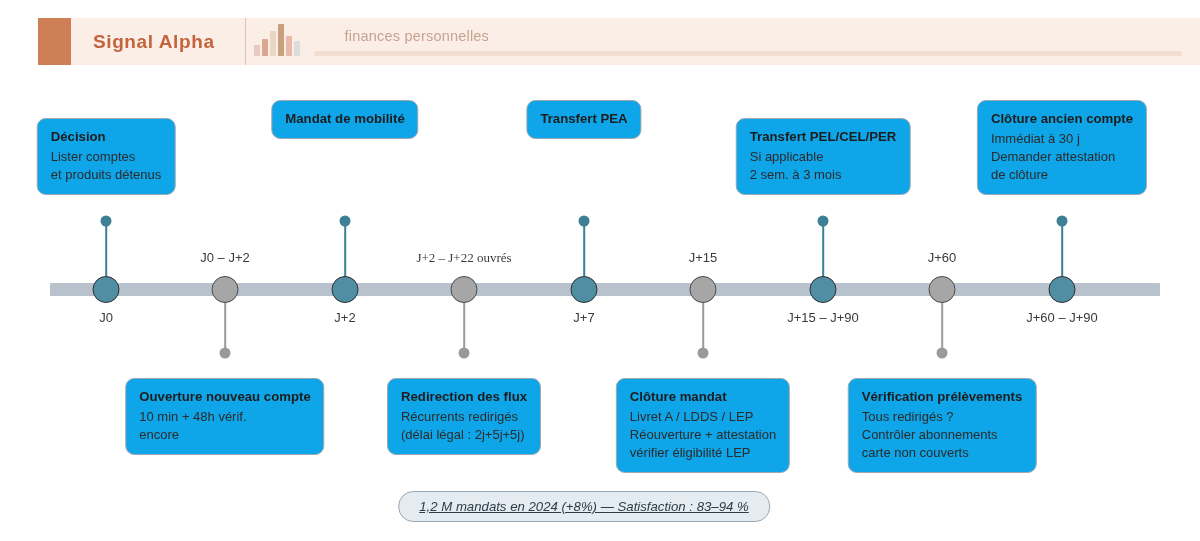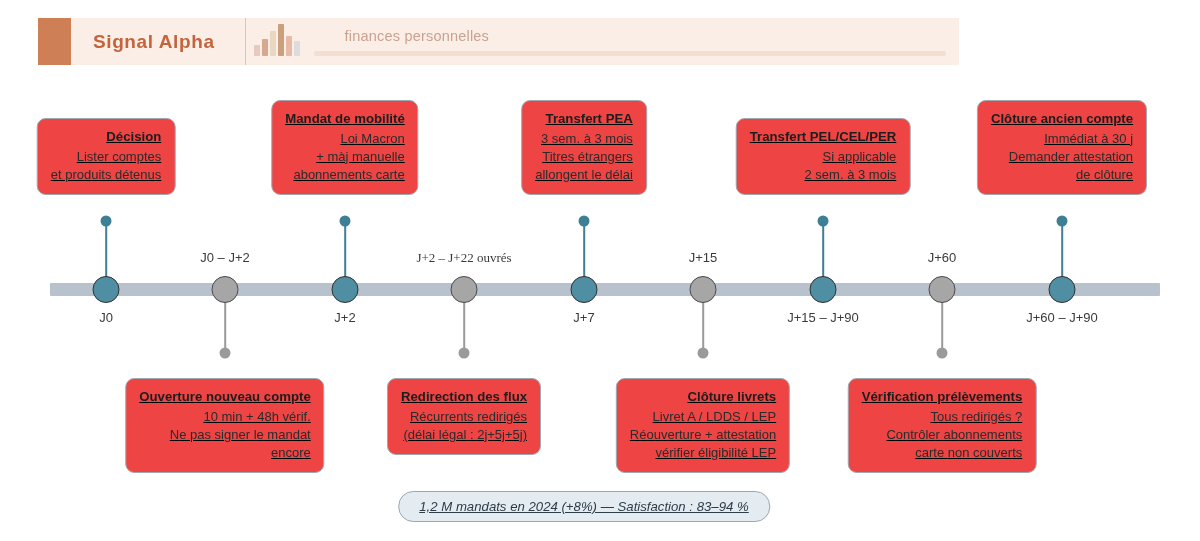--- a/index.html
+++ b/index.html
@@ -20,7 +20,7 @@
     position: absolute;
     left: 38px;
     top: 18px;
-    width: 921px;
+    width: 1162px;
     height: 47px;
     background: #fbeee7;
     display: flex;

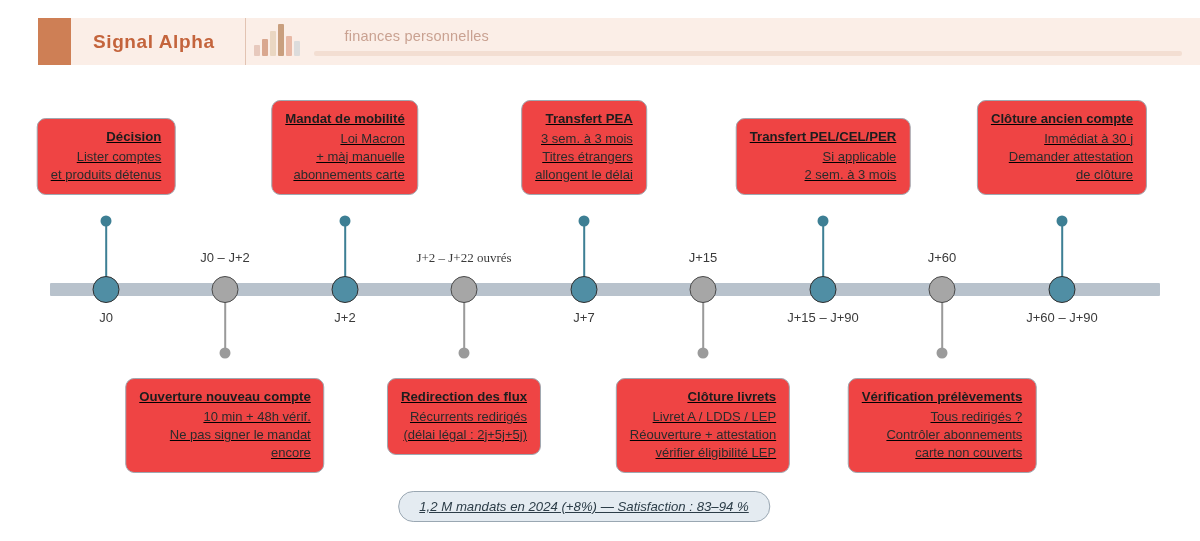--- a/index.html
+++ b/index.html
@@ -132,14 +132,13 @@
   .card {
     position: absolute;
     box-sizing: border-box;
-    background: #ef4444;
+    background: #0ea5e9;
     border: 1.1px solid #9fa8b0;
     border-radius: 9px;
     padding: 9px 13px 10px;
-    text-align: right;
+    text-align: left;
     transform: translateX(-50%);
     z-index: 5;
-    text-decoration: underline;
   }
   .card .card-title {
     font-size: 13.2px;

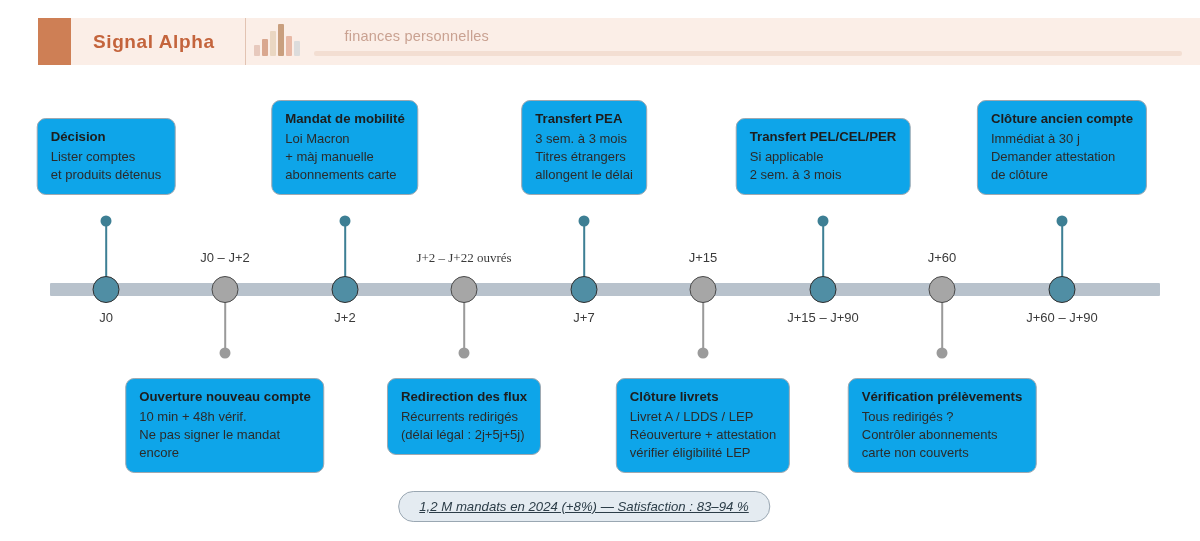--- a/index.html
+++ b/index.html
@@ -238,11 +238,6 @@
     <div class="tick-label below" style="left: 345px;">J+2</div>
     <div class="card" style="left: 345px; top: 100px;">
       <div class="card-title">Mandat de mobilité</div>
-      <div class="card-body">
-        <div class="card-line">Loi Macron</div>
-        <div class="card-line">+ màj manuelle</div>
-        <div class="card-line">abonnements carte</div>
-      </div>
     </div>
     <div class="stem down" style="left: 464px; top: 289px; height: 64px;"></div>
     <div class="dot down" style="left: 464px; top: 353px;"></div>

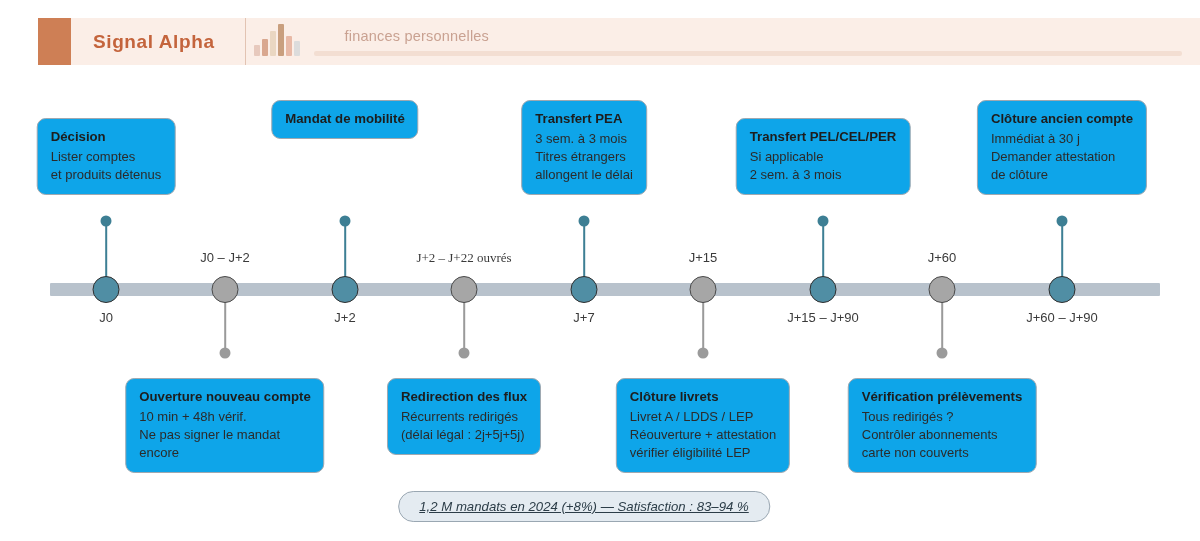--- a/index.html
+++ b/index.html
@@ -256,11 +256,6 @@
     <div class="tick-label below" style="left: 584px;">J+7</div>
     <div class="card" style="left: 584px; top: 100px;">
       <div class="card-title">Transfert PEA</div>
-      <div class="card-body">
-        <div class="card-line">3 sem. à 3 mois</div>
-        <div class="card-line">Titres étrangers</div>
-        <div class="card-line">allongent le délai</div>
-      </div>
     </div>
     <div class="stem down" style="left: 703px; top: 289px; height: 64px;"></div>
     <div class="dot down" style="left: 703px; top: 353px;"></div>

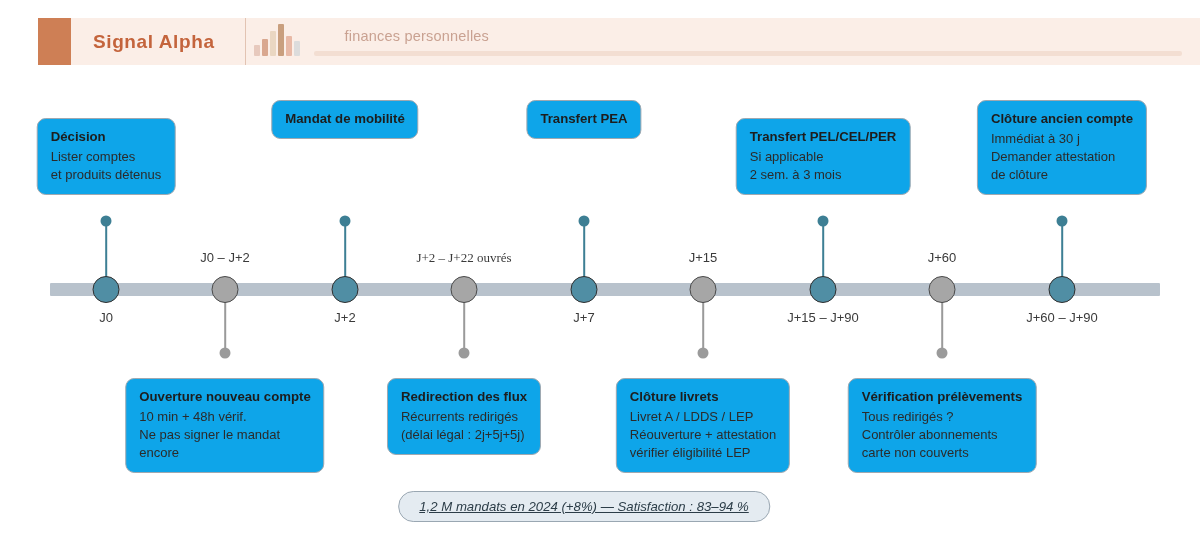--- a/index.html
+++ b/index.html
@@ -262,7 +262,7 @@
     <div class="node gray" style="left: 703px;"></div>
     <div class="tick-label above" style="left: 703px;">J+15</div>
     <div class="card" style="left: 703px; top: 378px;">
-      <div class="card-title">Clôture livrets</div>
+      <div class="card-title">Clôture mandat</div>
       <div class="card-body">
         <div class="card-line">Livret A / LDDS / LEP</div>
         <div class="card-line">Réouverture + attestation</div>

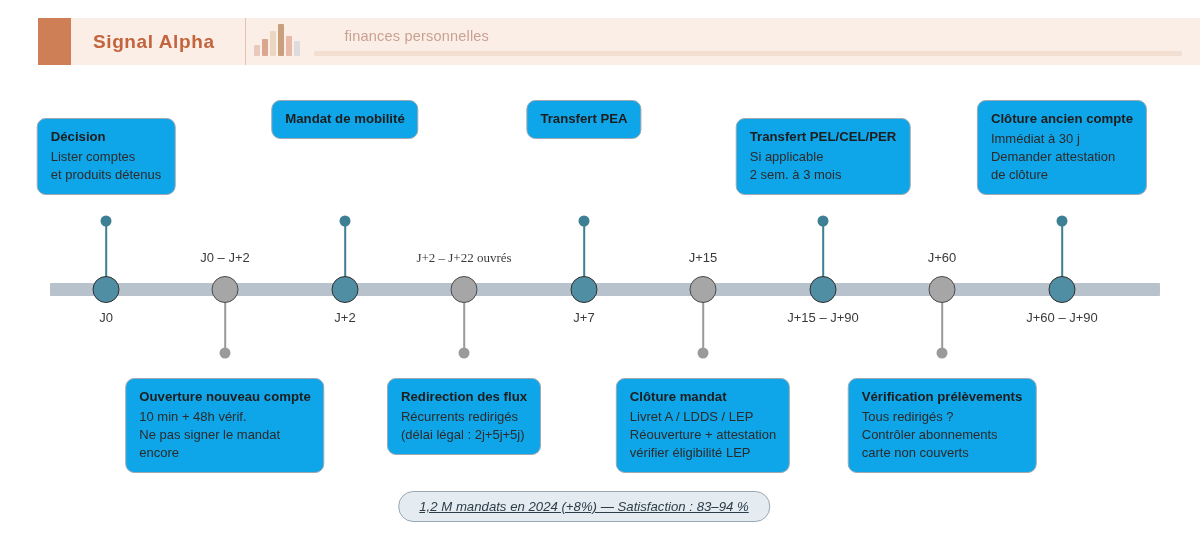--- a/index.html
+++ b/index.html
@@ -228,7 +228,6 @@
       <div class="card-title">Ouverture nouveau compte</div>
       <div class="card-body">
         <div class="card-line">10 min + 48h vérif.</div>
-        <div class="card-line">Ne pas signer le mandat</div>
         <div class="card-line">encore</div>
       </div>
     </div>

